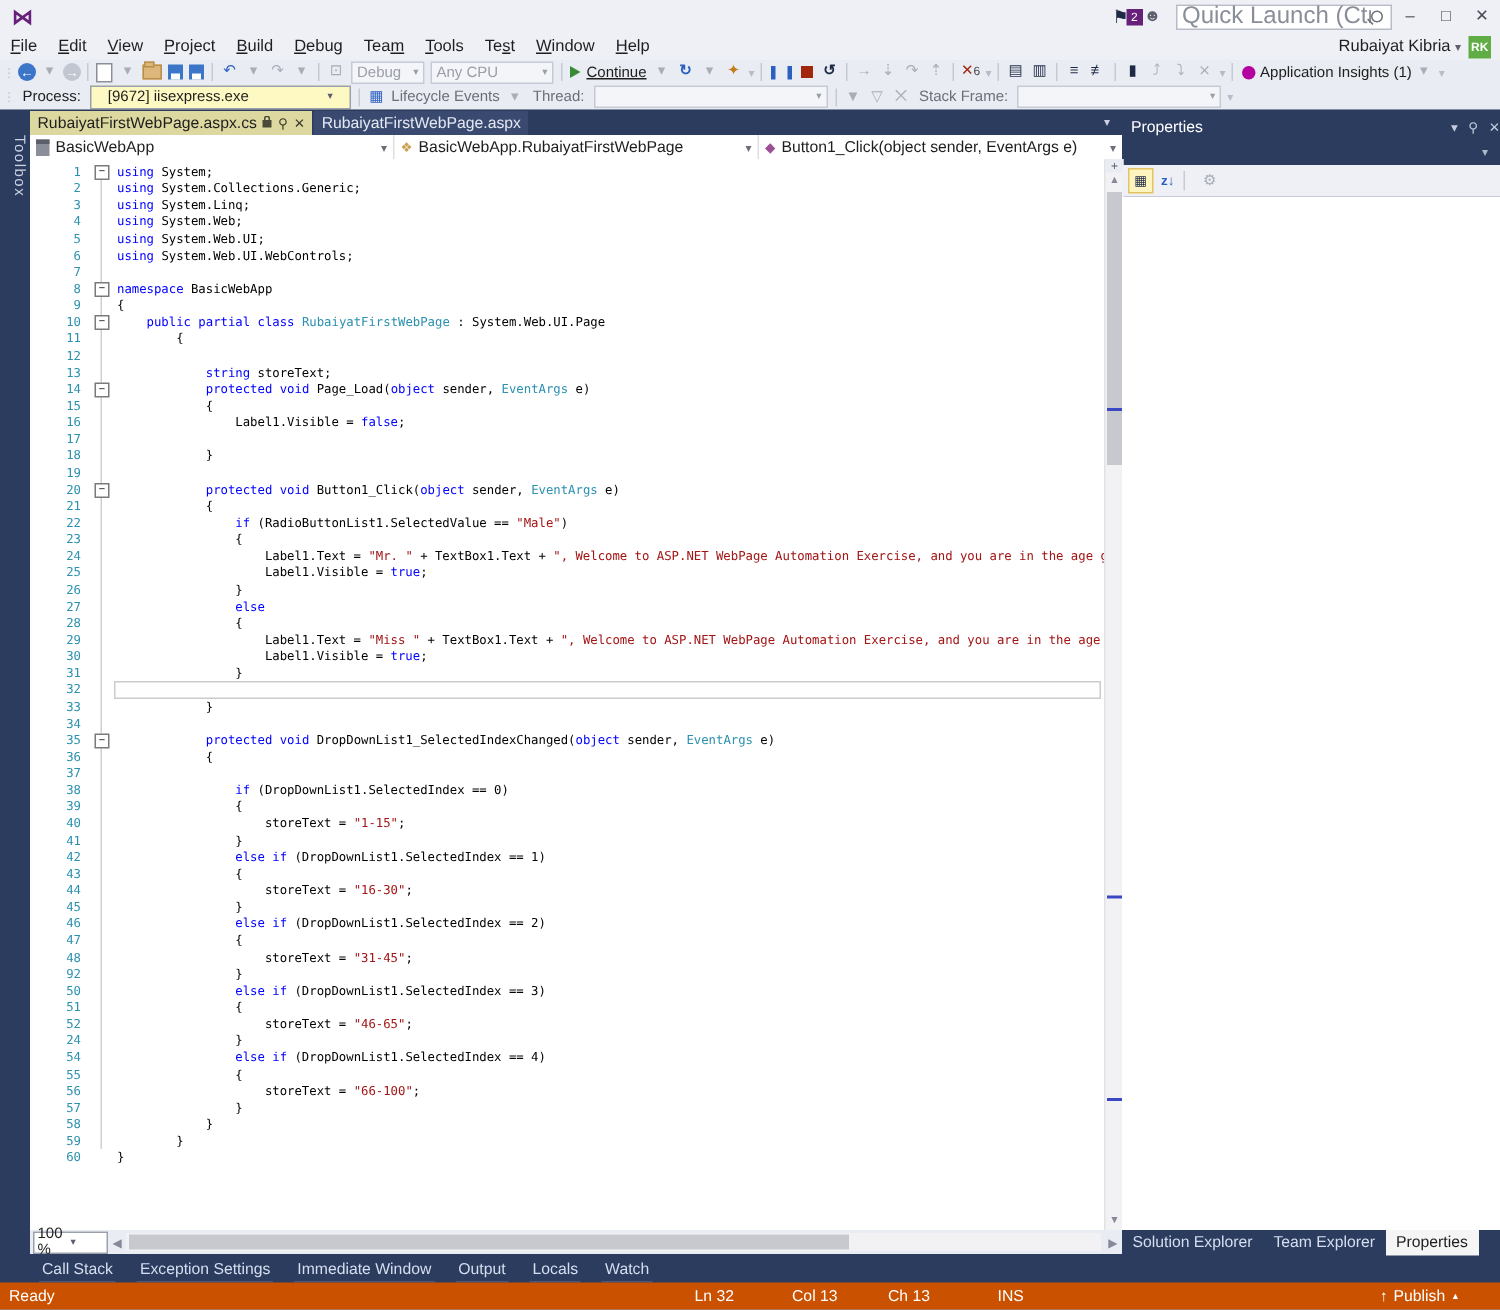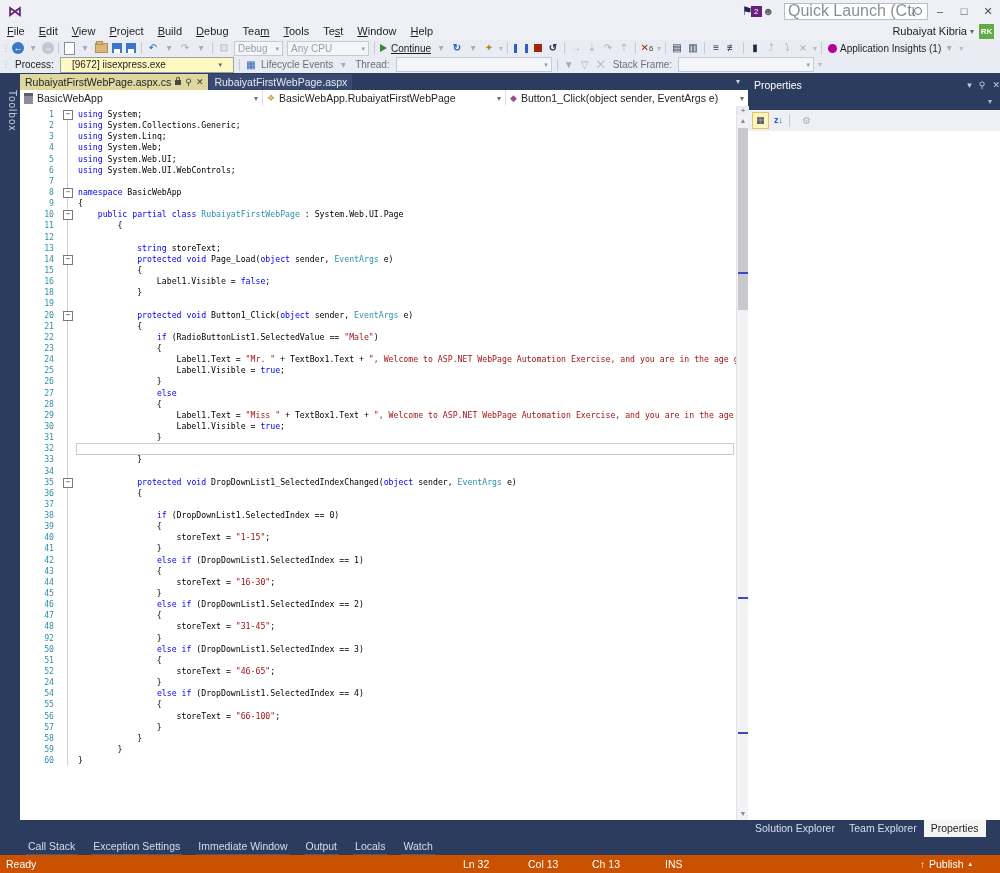--- a/index.html
+++ b/index.html
@@ -346,6 +346,7 @@
         <div class="cl"><span class="ln">14</span><span class="fold"><span class="foldbox">−</span></span><span class="codeseg"><span class="tk-p">            </span><span class="tk-k">protected</span><span class="tk-p"> </span><span class="tk-k">void</span><span class="tk-p"> Page_Load(</span><span class="tk-k">object</span><span class="tk-p"> sender, </span><span class="tk-t">EventArgs</span><span class="tk-p"> e)</span></span></div>
         <div class="cl"><span class="ln">15</span><span class="fold"></span><span class="codeseg"><span class="tk-p">            {</span></span></div>
         <div class="cl"><span class="ln">16</span><span class="fold"></span><span class="codeseg"><span class="tk-p">                Label1.Visible = </span><span class="tk-k">false</span><span class="tk-p">;</span></span></div>
+        <div class="cl"><span class="ln">17</span><span class="fold"></span><span class="codeseg"></span></div>
         <div class="cl"><span class="ln">18</span><span class="fold"></span><span class="codeseg"><span class="tk-p">            }</span></span></div>
         <div class="cl"><span class="ln">19</span><span class="fold"></span><span class="codeseg"></span></div>
         <div class="cl"><span class="ln">20</span><span class="fold"><span class="foldbox">−</span></span><span class="codeseg"><span class="tk-p">            </span><span class="tk-k">protected</span><span class="tk-p"> </span><span class="tk-k">void</span><span class="tk-p"> Button1_Click(</span><span class="tk-k">object</span><span class="tk-p"> sender, </span><span class="tk-t">EventArgs</span><span class="tk-p"> e)</span></span></div>

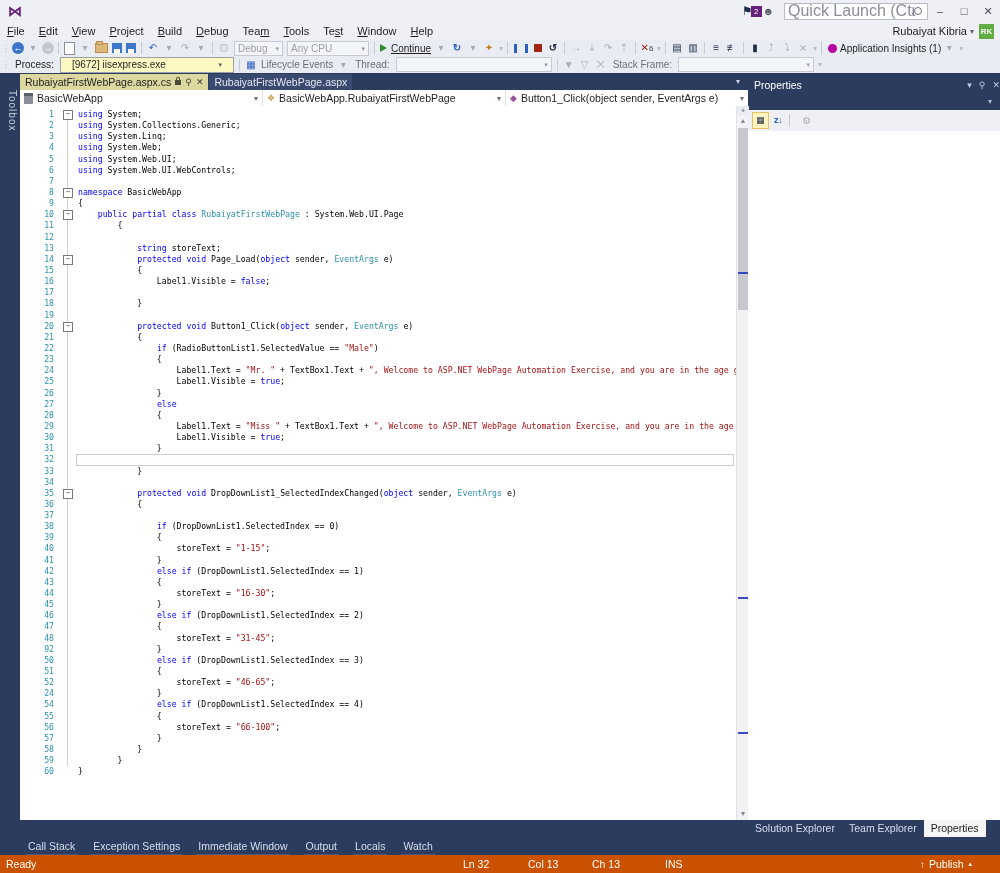--- a/index.html
+++ b/index.html
@@ -403,6 +403,17 @@
     <div class="abs varrow" style="top:703px;">▼</div>
   </div>
 
+  <div class="abs" id="hscrollrow">
+    <span id="zoomcombo">
+      <span>100 %</span>
+      <span style="font-size:7px;color:#5A5F6B;">▾</span>
+    </span>
+    <span class="harrow">◀</span>
+    <div id="htrack">
+      <div id="hthumb"></div>
+    </div>
+    <span class="harrow">▶</span>
+  </div>
 
   <div class="abs" id="bltabs">
       <span class="bltab">Call Stack</span>

